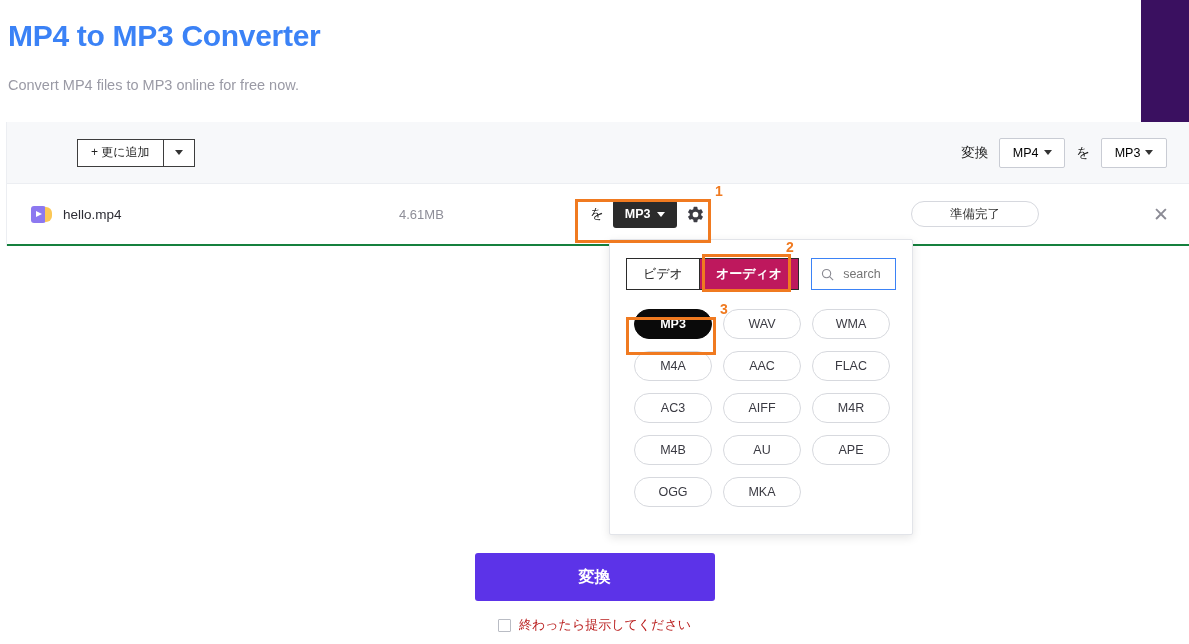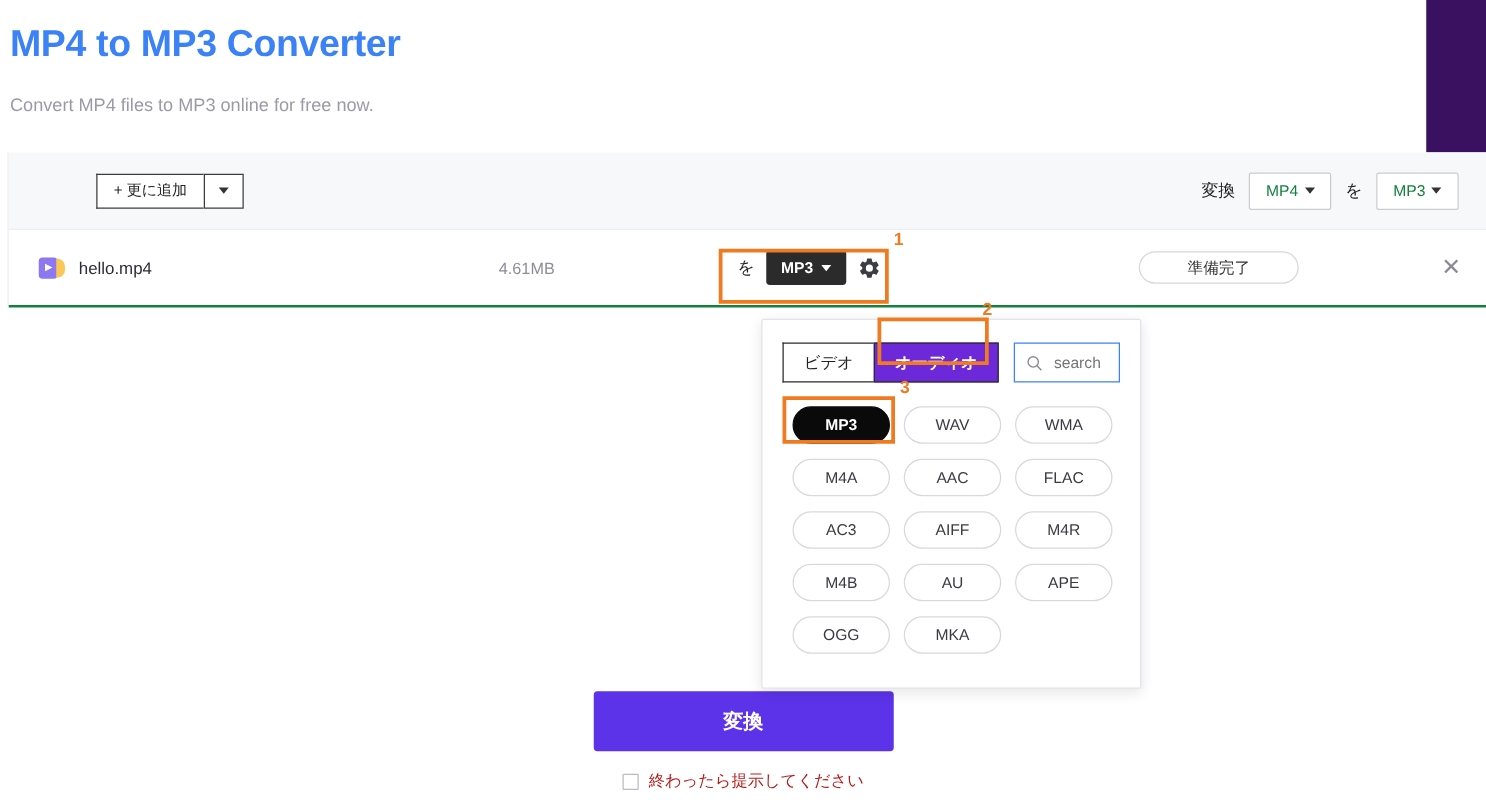--- a/index.html
+++ b/index.html
@@ -58,7 +58,7 @@
   .sel-box {
     min-width: 66px; height: 30px; border: 1px solid #c9ccd4; background: #fff;
     border-radius: 2px; display: flex; align-items: center; justify-content: center;
-    gap: 5px; font-size: 12.5px; color: #15803d; cursor: pointer; padding: 0 10px;
+    gap: 5px; font-size: 12.5px; color: #000000; cursor: pointer; padding: 0 10px;
   }
 
   

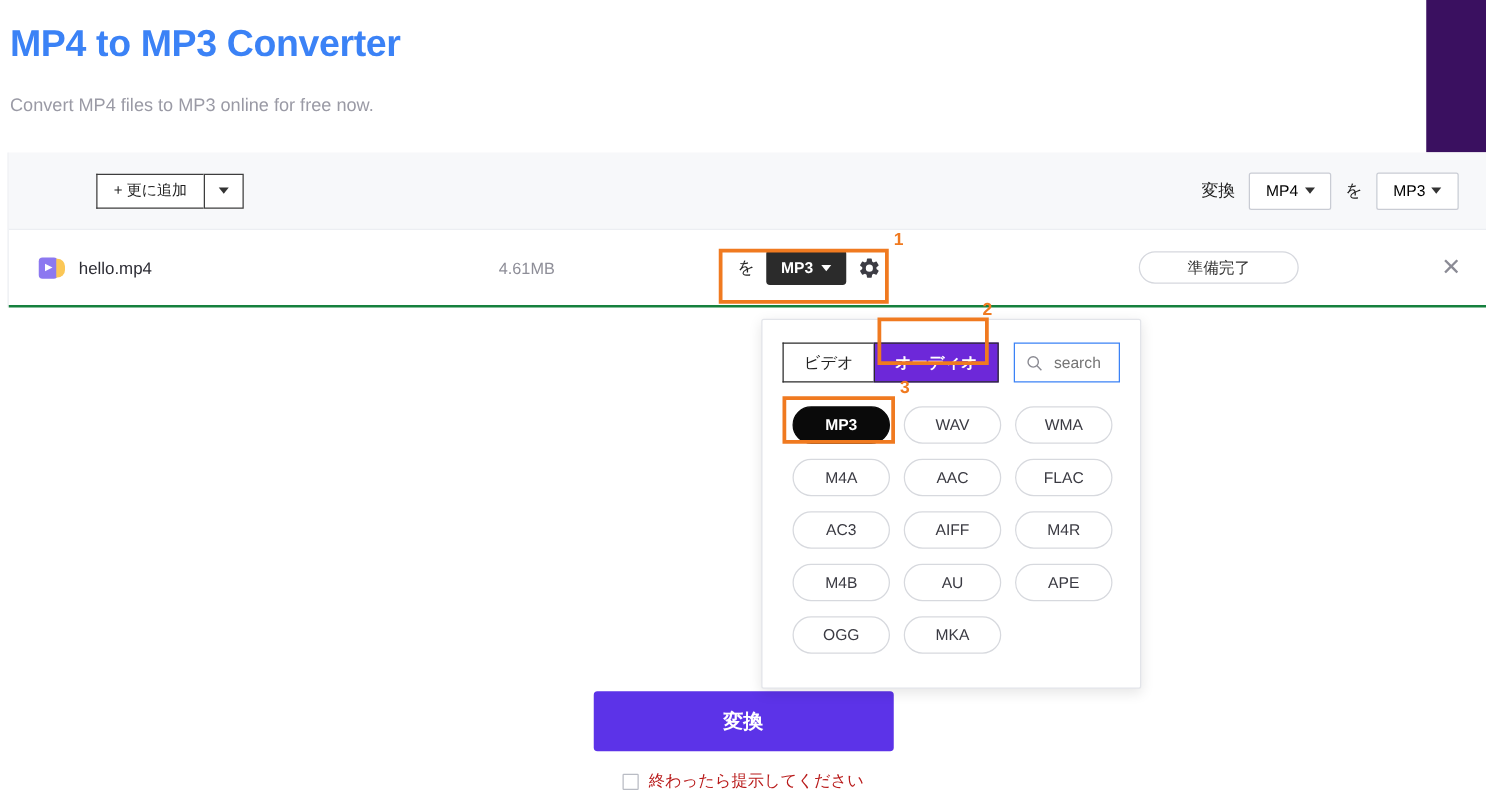--- a/index.html
+++ b/index.html
@@ -117,7 +117,7 @@
   .fmt-panel {
     position: absolute; left: 609px; top: 239px; width: 304px; height: 296px;
     background: #ffffff; border: 1px solid #e2e4e9; border-radius: 2px;
-    box-shadow: 0 3px 10px rgba(0,0,0,0.10); z-index: 20; margin-top: 16px;
+    box-shadow: 0 3px 10px rgba(0,0,0,0.10); z-index: 20;
   }
   .panel-head { display: flex; align-items: center; padding: 18px 16px 0 16px; gap: 12px; }
   .tabs { display: flex; }

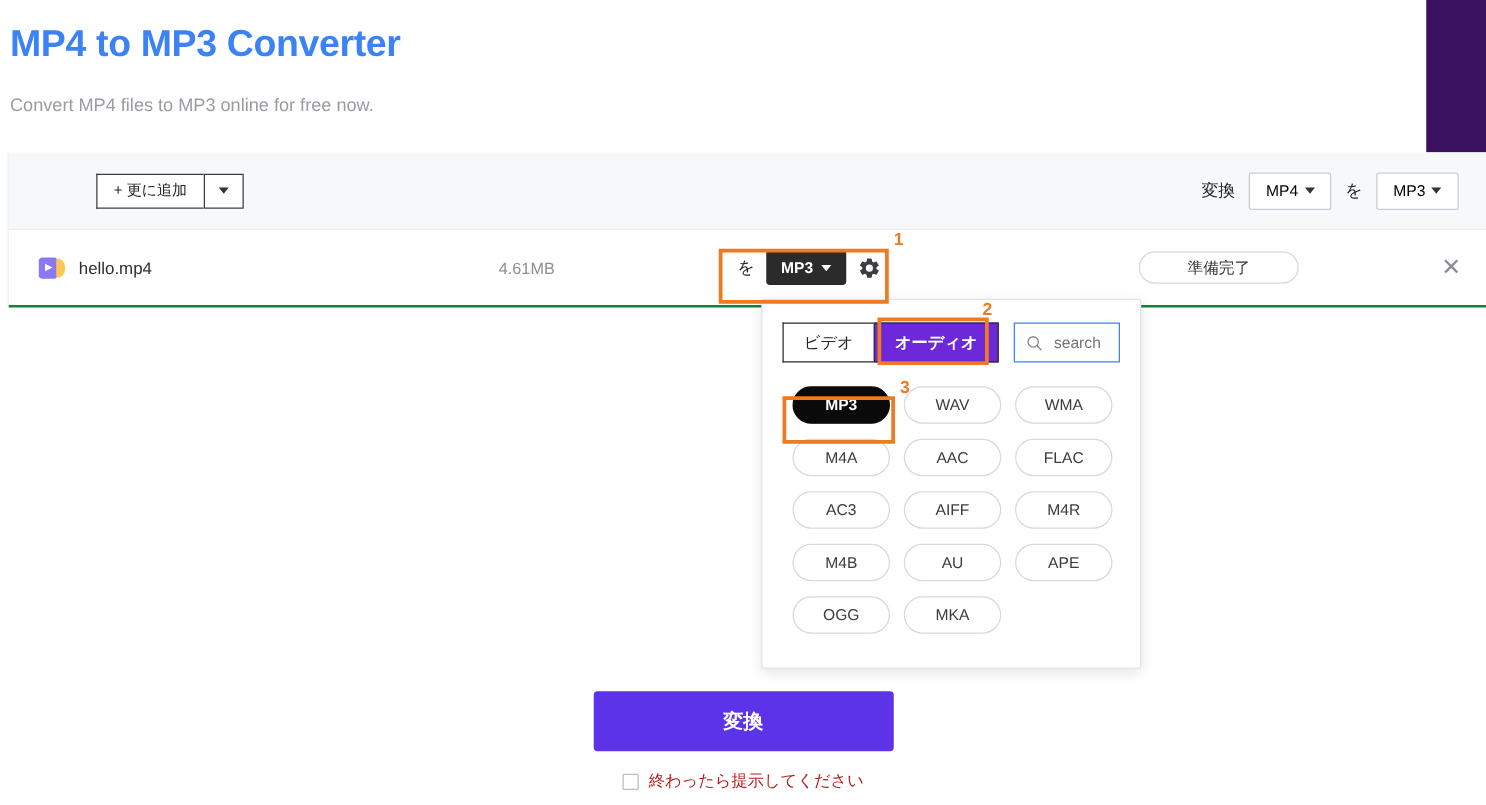--- a/index.html
+++ b/index.html
@@ -126,7 +126,7 @@
     justify-content: center; font-size: 13px; cursor: pointer; white-space: nowrap;
   }
   .tab.inactive { background: #ffffff; color: #222; border: 1px solid #2b2b2b; border-right: none; }
-  .tab.active { background: #6d28d9; color: #ffffff; font-weight: bold; border: 1px solid #2b2b2b; }
+  .tab.active { background: #be185d; color: #ffffff; font-weight: bold; border: 1px solid #2b2b2b; }
   .search-wrap {
     flex: 1; height: 32px; border: 1px solid #3b82f6; background: #fff;
     display: flex; align-items: center; padding: 0 8px; gap: 6px;

